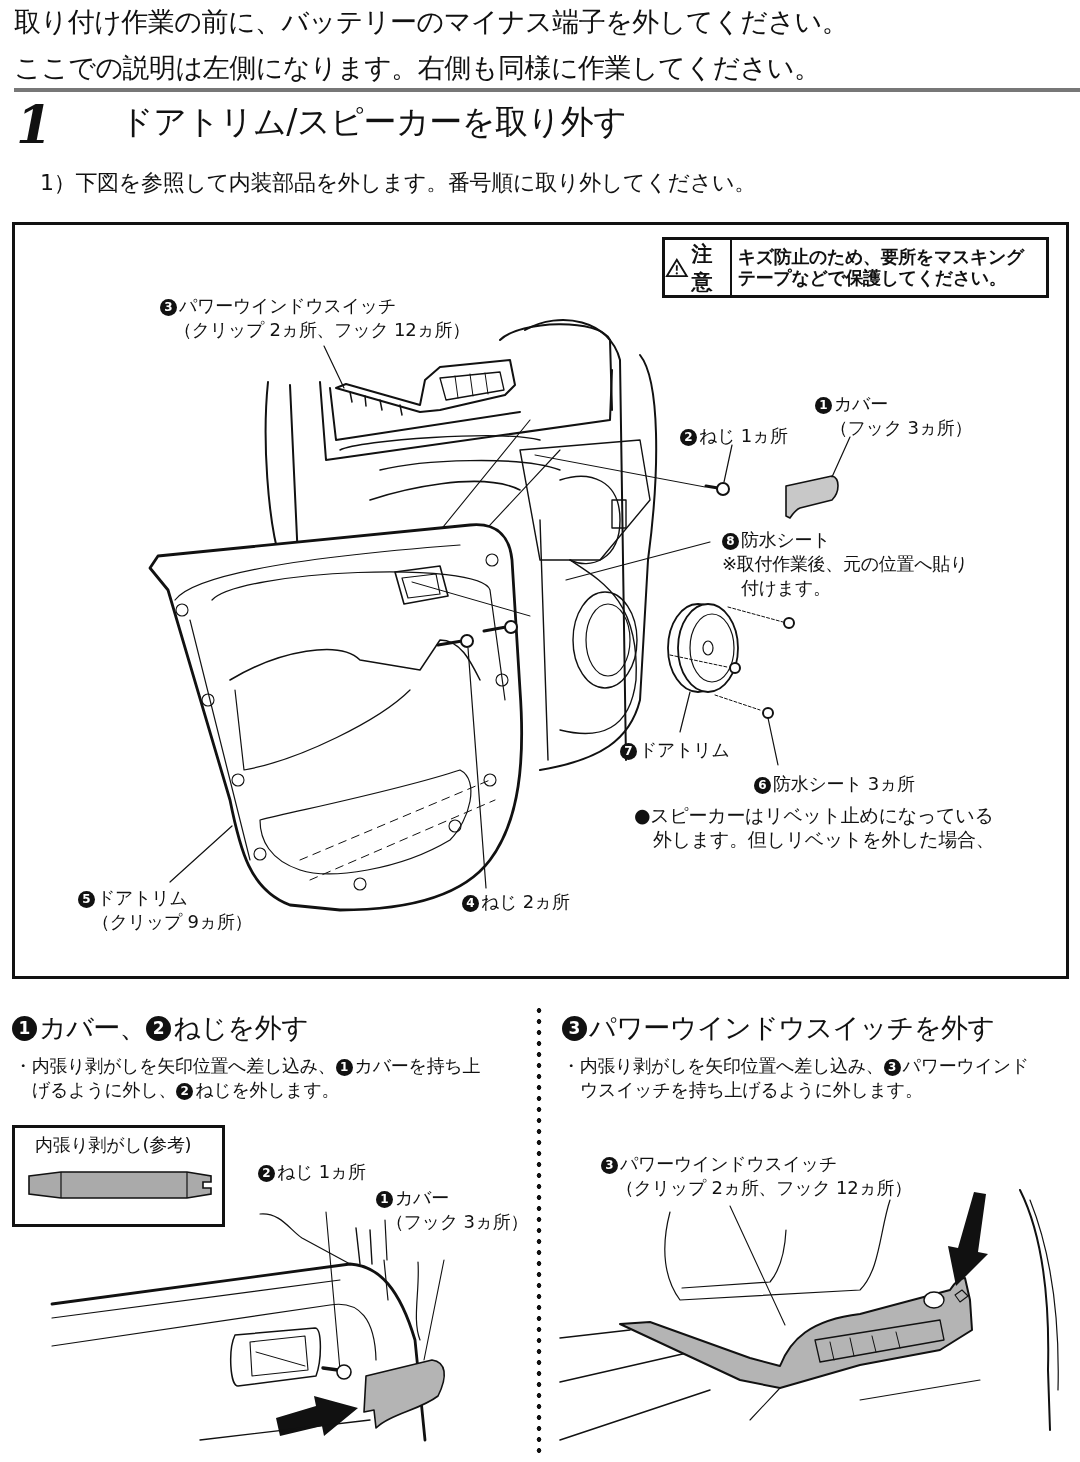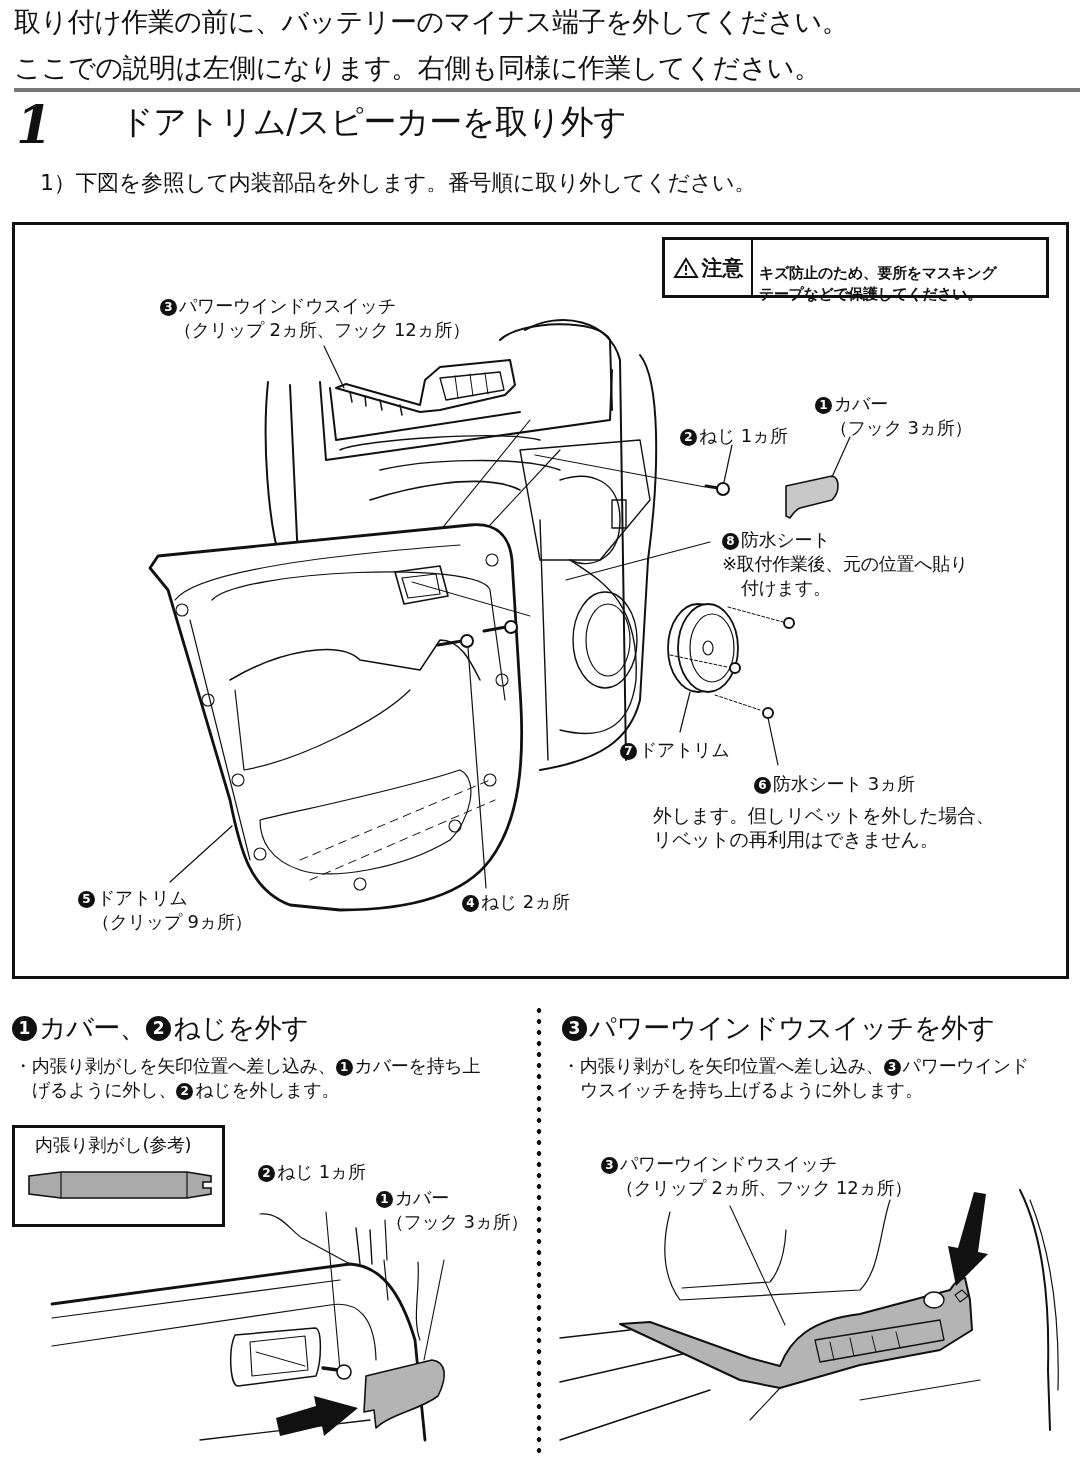--- a/index.html
+++ b/index.html
@@ -15,7 +15,7 @@
   .sub-instr { left: 40px; top: 168px; font-size: 22px; line-height: 30px; white-space: nowrap; letter-spacing: -0.3px; text-align: center; }
   .main-frame { left: 12px; top: 222px; width: 1057px; height: 757px; border: 3px solid #111; }
   .caution { left: 662px; top: 237px; width: 387px; height: 61px; border: 3px solid #111; display: flex; background: #fff; }
-  .caution-head { width: 88px; border-right: 2px solid #111; display: flex; align-items: center; justify-content: center; font-size: 21px; font-weight: bold; }
+  .caution-head { width: 98px; border-right: 2px solid #111; display: flex; align-items: center; justify-content: center; font-size: 21px; font-weight: bold; }
   .caution-head svg { margin-right: 3px; }
   .caution-body { flex: 1; padding: 6px 22px 0 6px; font-size: 15px; line-height: 21px; font-weight: bold; white-space: nowrap; letter-spacing: -0.4px; margin-top: 17px; }
   .lbl { font-size: 18px; line-height: 23px; white-space: nowrap; letter-spacing: -0.3px; }

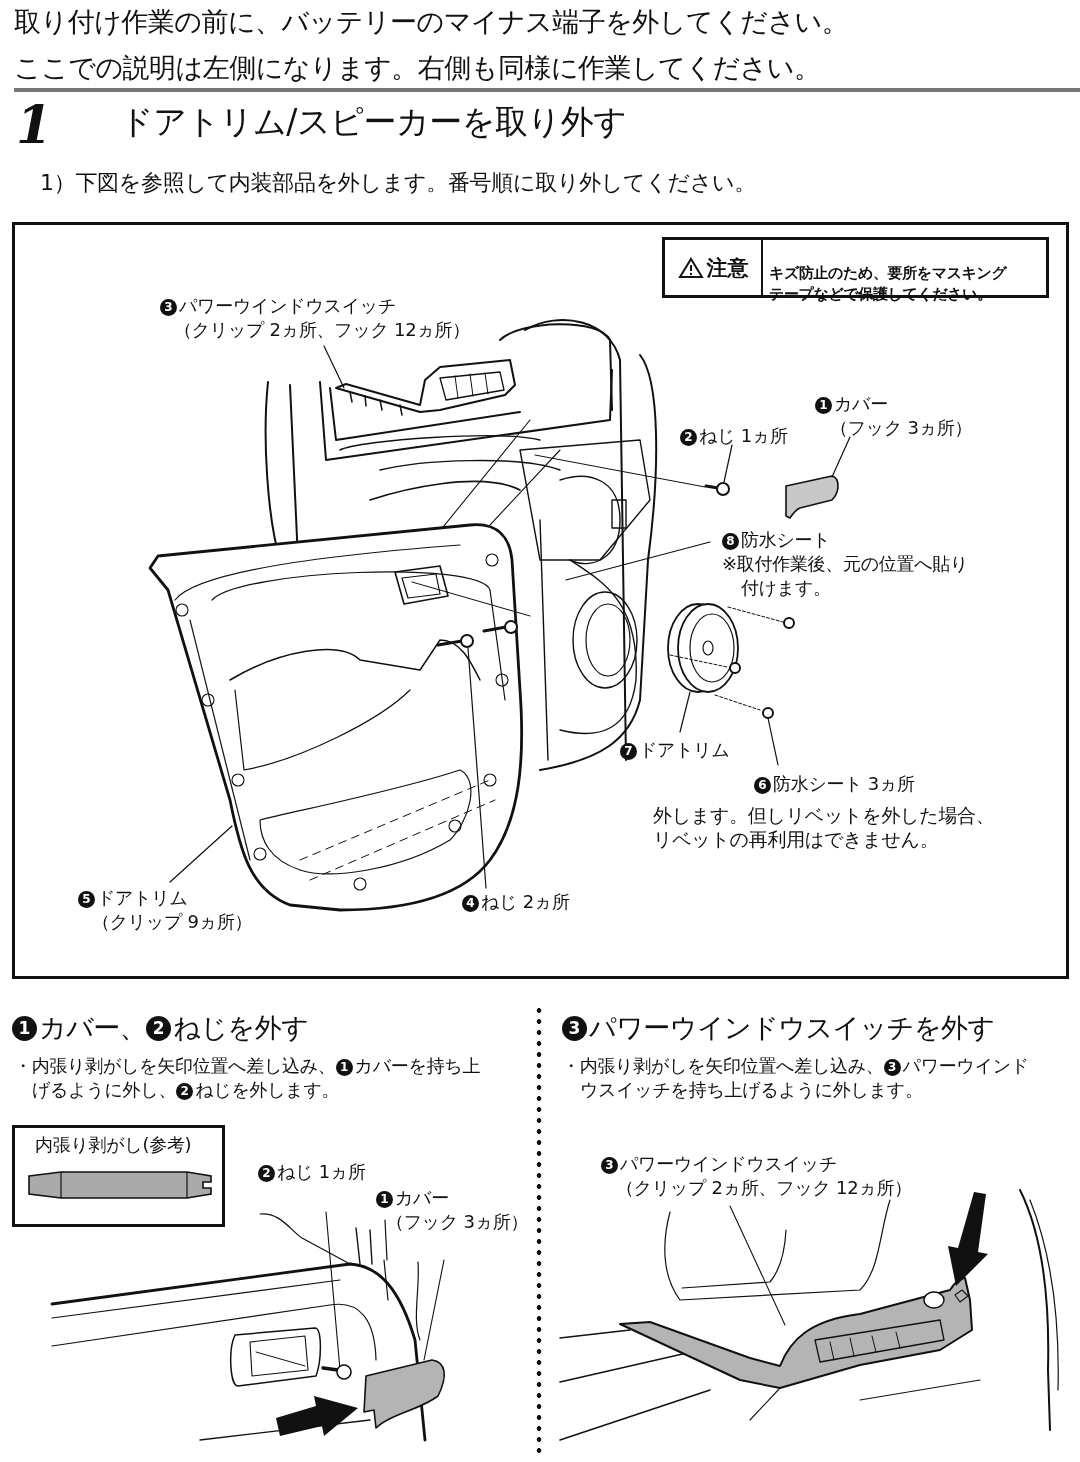--- a/index.html
+++ b/index.html
@@ -17,7 +17,7 @@
   .caution { left: 662px; top: 237px; width: 387px; height: 61px; border: 3px solid #111; display: flex; background: #fff; }
   .caution-head { width: 98px; border-right: 2px solid #111; display: flex; align-items: center; justify-content: center; font-size: 21px; font-weight: bold; }
   .caution-head svg { margin-right: 3px; }
-  .caution-body { flex: 1; padding: 6px 22px 0 6px; font-size: 15px; line-height: 21px; font-weight: bold; white-space: nowrap; letter-spacing: -0.4px; margin-top: 17px; }
+  .caution-body { flex: 1; padding: 6px 22px 0 6px; font-size: 18px; line-height: 21px; font-weight: bold; white-space: nowrap; letter-spacing: -0.4px; }
   .lbl { font-size: 18px; line-height: 23px; white-space: nowrap; letter-spacing: -0.3px; }
   .num { display: inline-block; width: 17px; height: 17px; border-radius: 50%; background: #111; color: #fff; font-size: 12px; line-height: 17px; text-align: center; font-weight: bold; margin-right: 2px; vertical-align: 1px; letter-spacing: 0; }
   .num.big { width: 25px; height: 25px; font-size: 17px; line-height: 25px; vertical-align: 3px; }

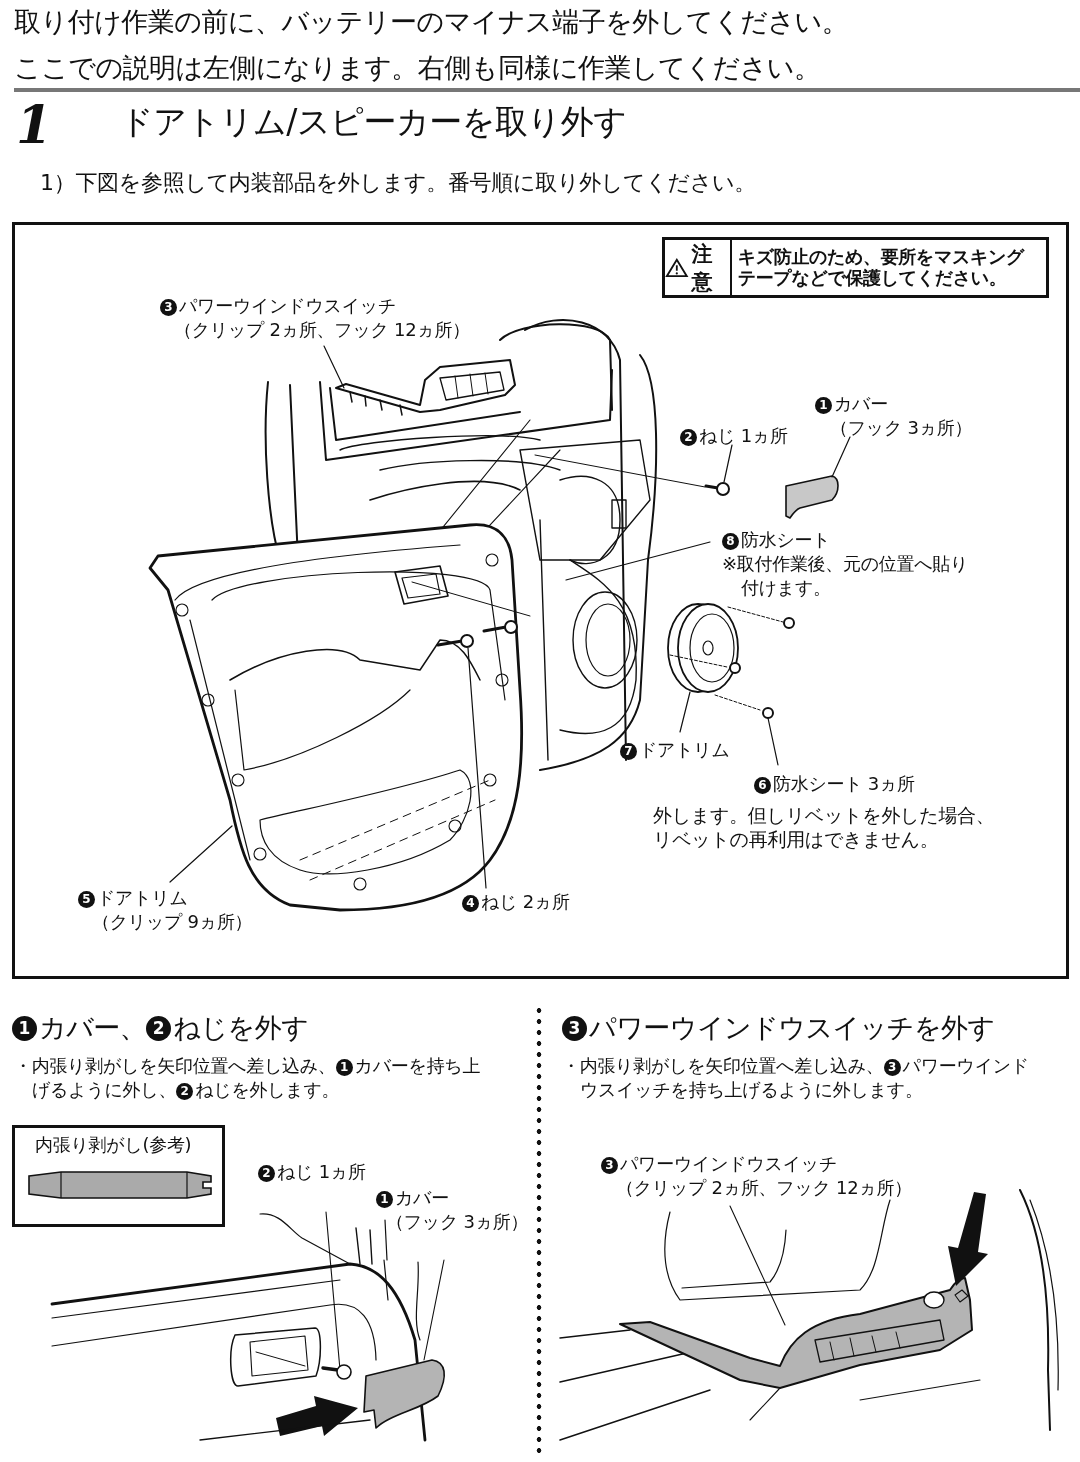--- a/index.html
+++ b/index.html
@@ -185,6 +185,7 @@
 </div>
 
 <div class="abs note" style="left:634px;top:803px">
+  <div><span>●</span><span>スピーカーはリベット止めになっている</span></div>
   <div style="padding-left:19px">外します。但しリベットを外した場合、</div>
   <div style="padding-left:19px">リベットの再利用はできません。</div>
 </div>

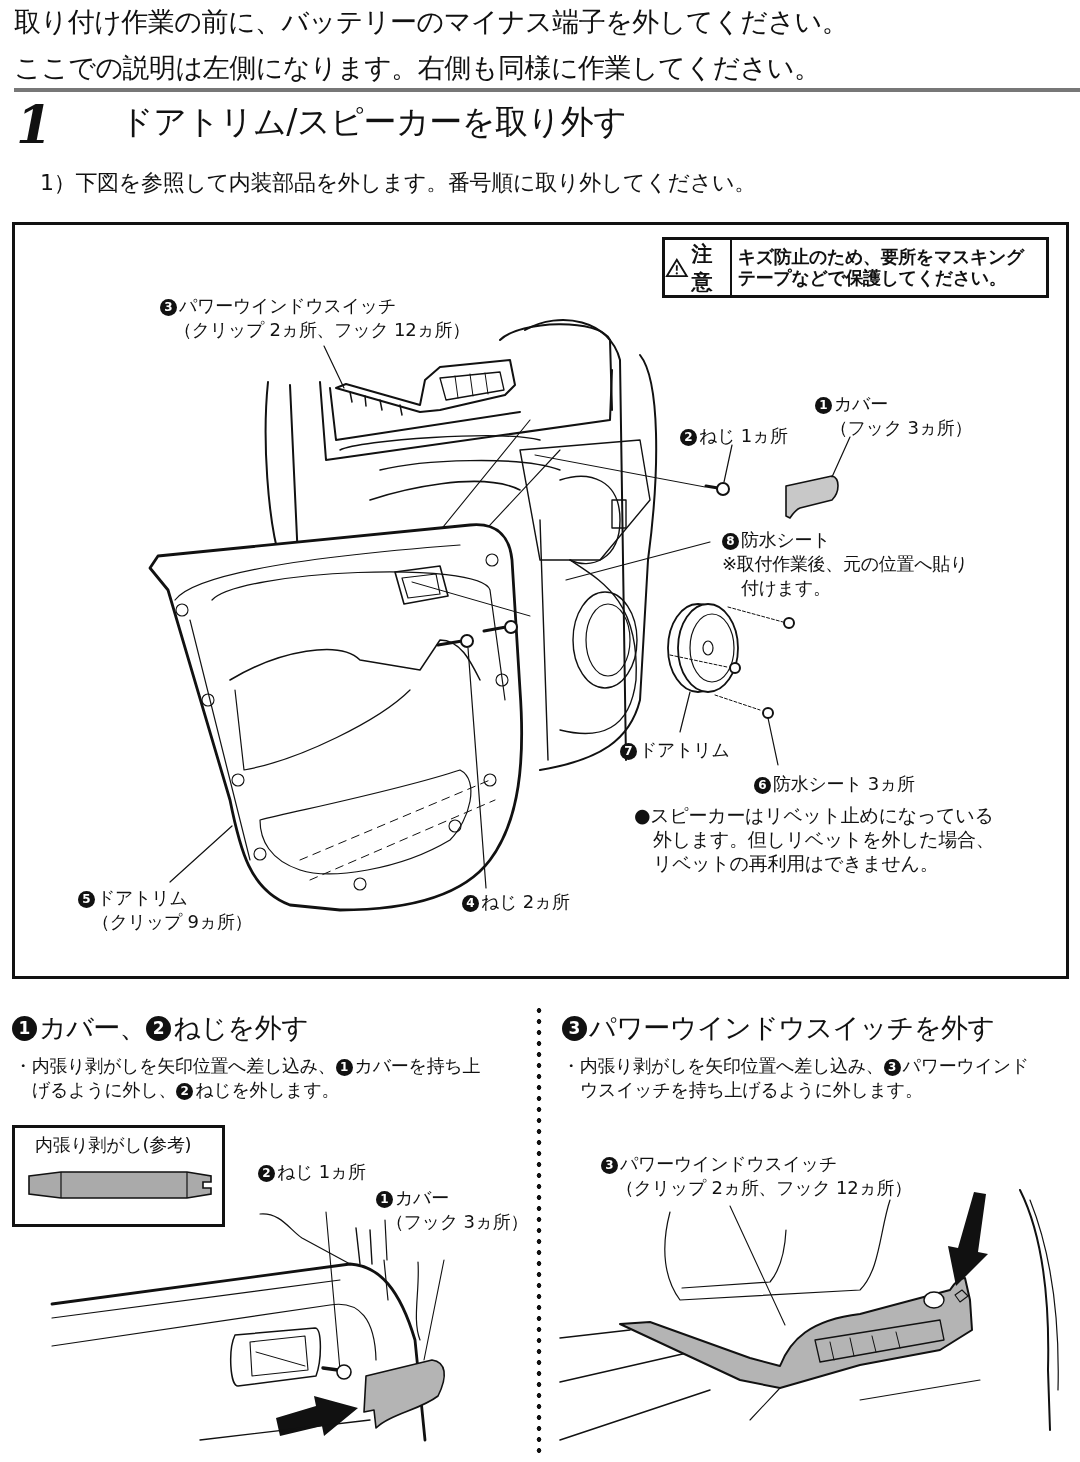--- a/index.html
+++ b/index.html
@@ -187,7 +187,6 @@
 <div class="abs note" style="left:634px;top:803px">
   <div><span>●</span><span>スピーカーはリベット止めになっている</span></div>
   <div style="padding-left:19px">外します。但しリベットを外した場合、</div>
-  <div style="padding-left:19px">リベットの再利用はできません。</div>
 </div>
 
 <div class="abs lbl" style="left:78px;top:886px">

